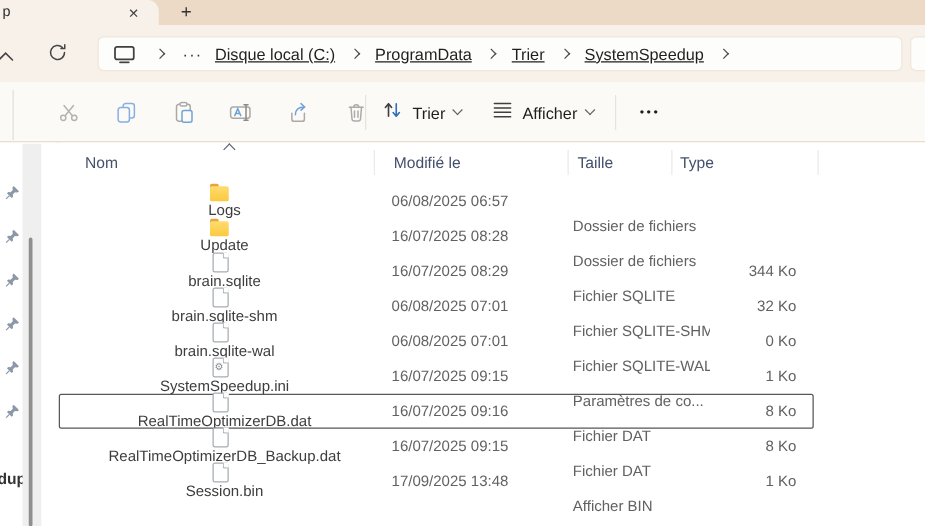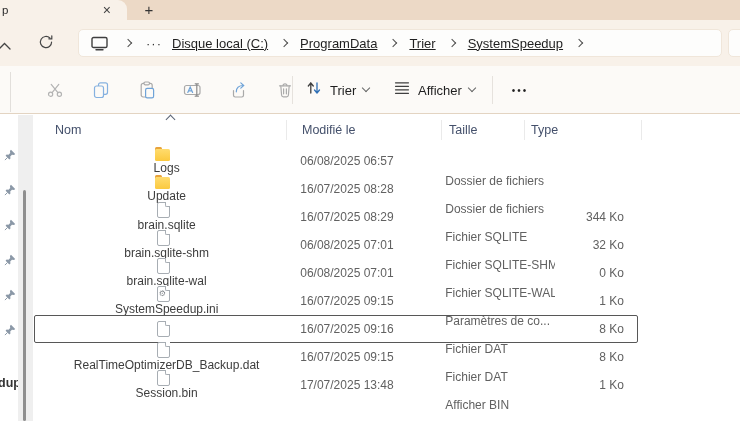--- a/index.html
+++ b/index.html
@@ -53,7 +53,7 @@
   .navtrack{position:absolute;left:18px;top:1px;width:15px;height:306px;background:#efefef;}
   .navthumb{position:absolute;left:5px;top:75px;width:3px;height:231px;background:#8f8f8f;border-radius:2px;}
   
-  .content{position:absolute;left:34px;top:114px;width:693px;height:307px;background:#fff;}
+  .content{position:absolute;left:47px;top:114px;width:693px;height:307px;background:#fff;}
   .listheader{position:relative;height:31px;display:flex;align-items:center;}
   .hcell{box-sizing:border-box;height:20px;line-height:20px;font-size:12.5px;color:#44506b;
          border-right:1px solid #eaeaea;}

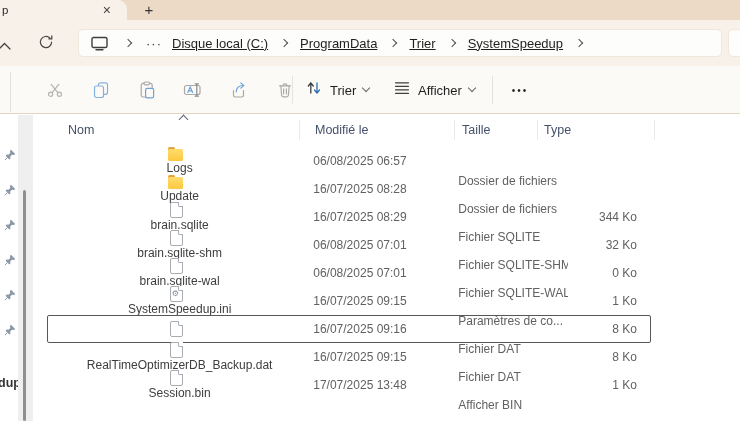--- a/index.html
+++ b/index.html
@@ -360,6 +360,7 @@
         <div class="row focused">
           <span class="cell c-name">
             <span class="fic i-file"></span>
+            <span class="fname">RealTimeOptimizerDB.dat</span>
           </span>
           <span class="cell c-date">16/07/2025 09:16</span>
           <span class="cell c-type">Fichier DAT</span>

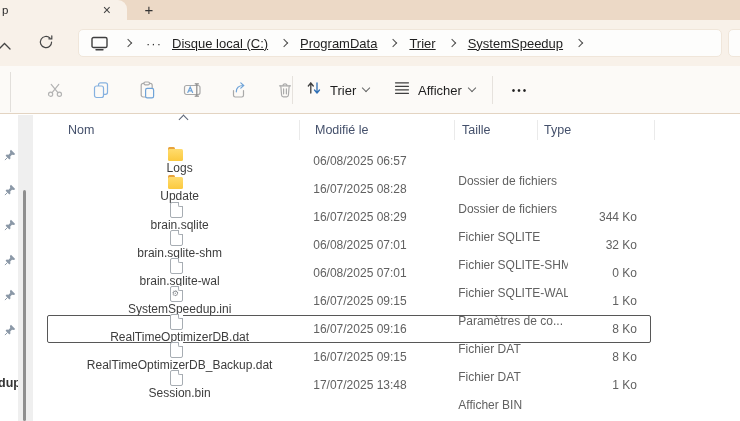--- a/index.html
+++ b/index.html
@@ -382,7 +382,7 @@
             <span class="fic i-file"></span>
             <span class="fname">Session.bin</span>
           </span>
-          <span class="cell c-date">17/07/2025 13:48</span>
+          <span class="cell c-date">17/09/2025 13:48</span>
           <span class="cell c-type">Afficher BIN</span>
           <span class="cell c-size">1 Ko</span>
         </div>

